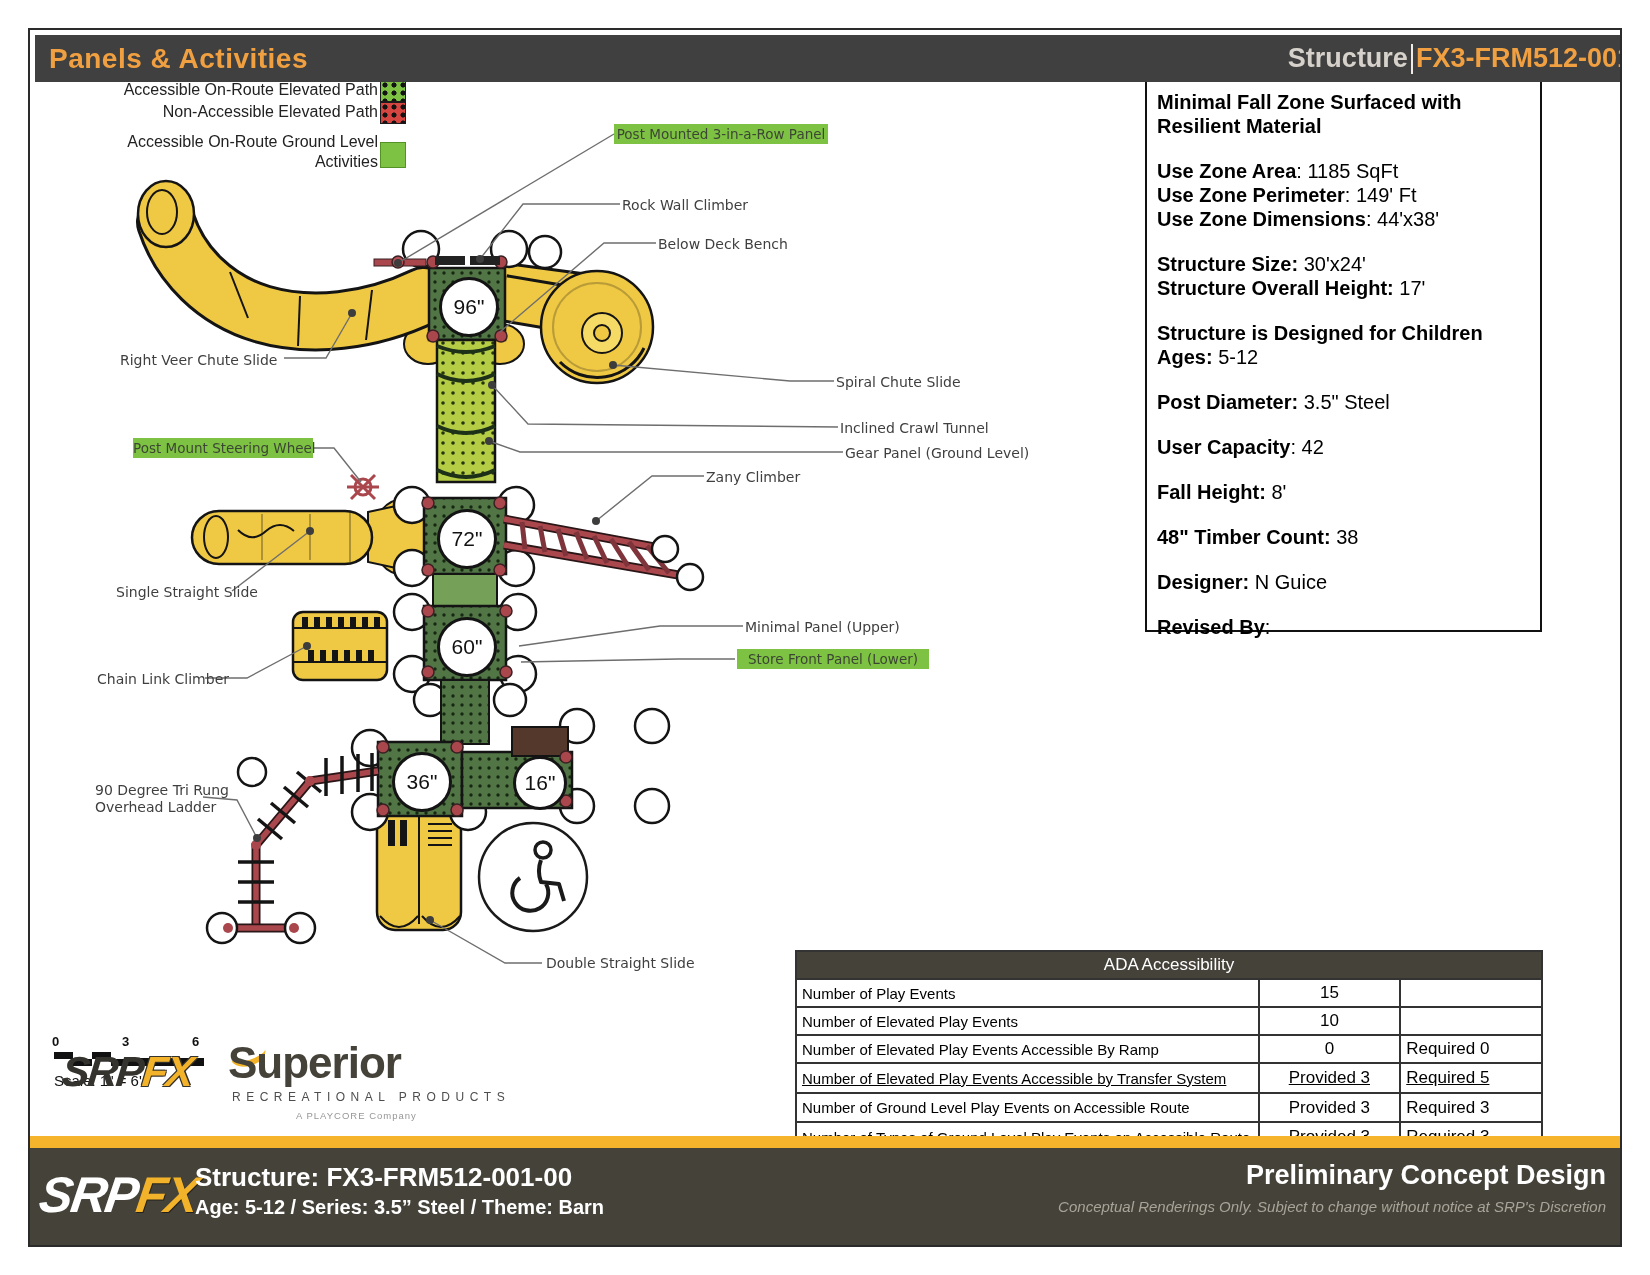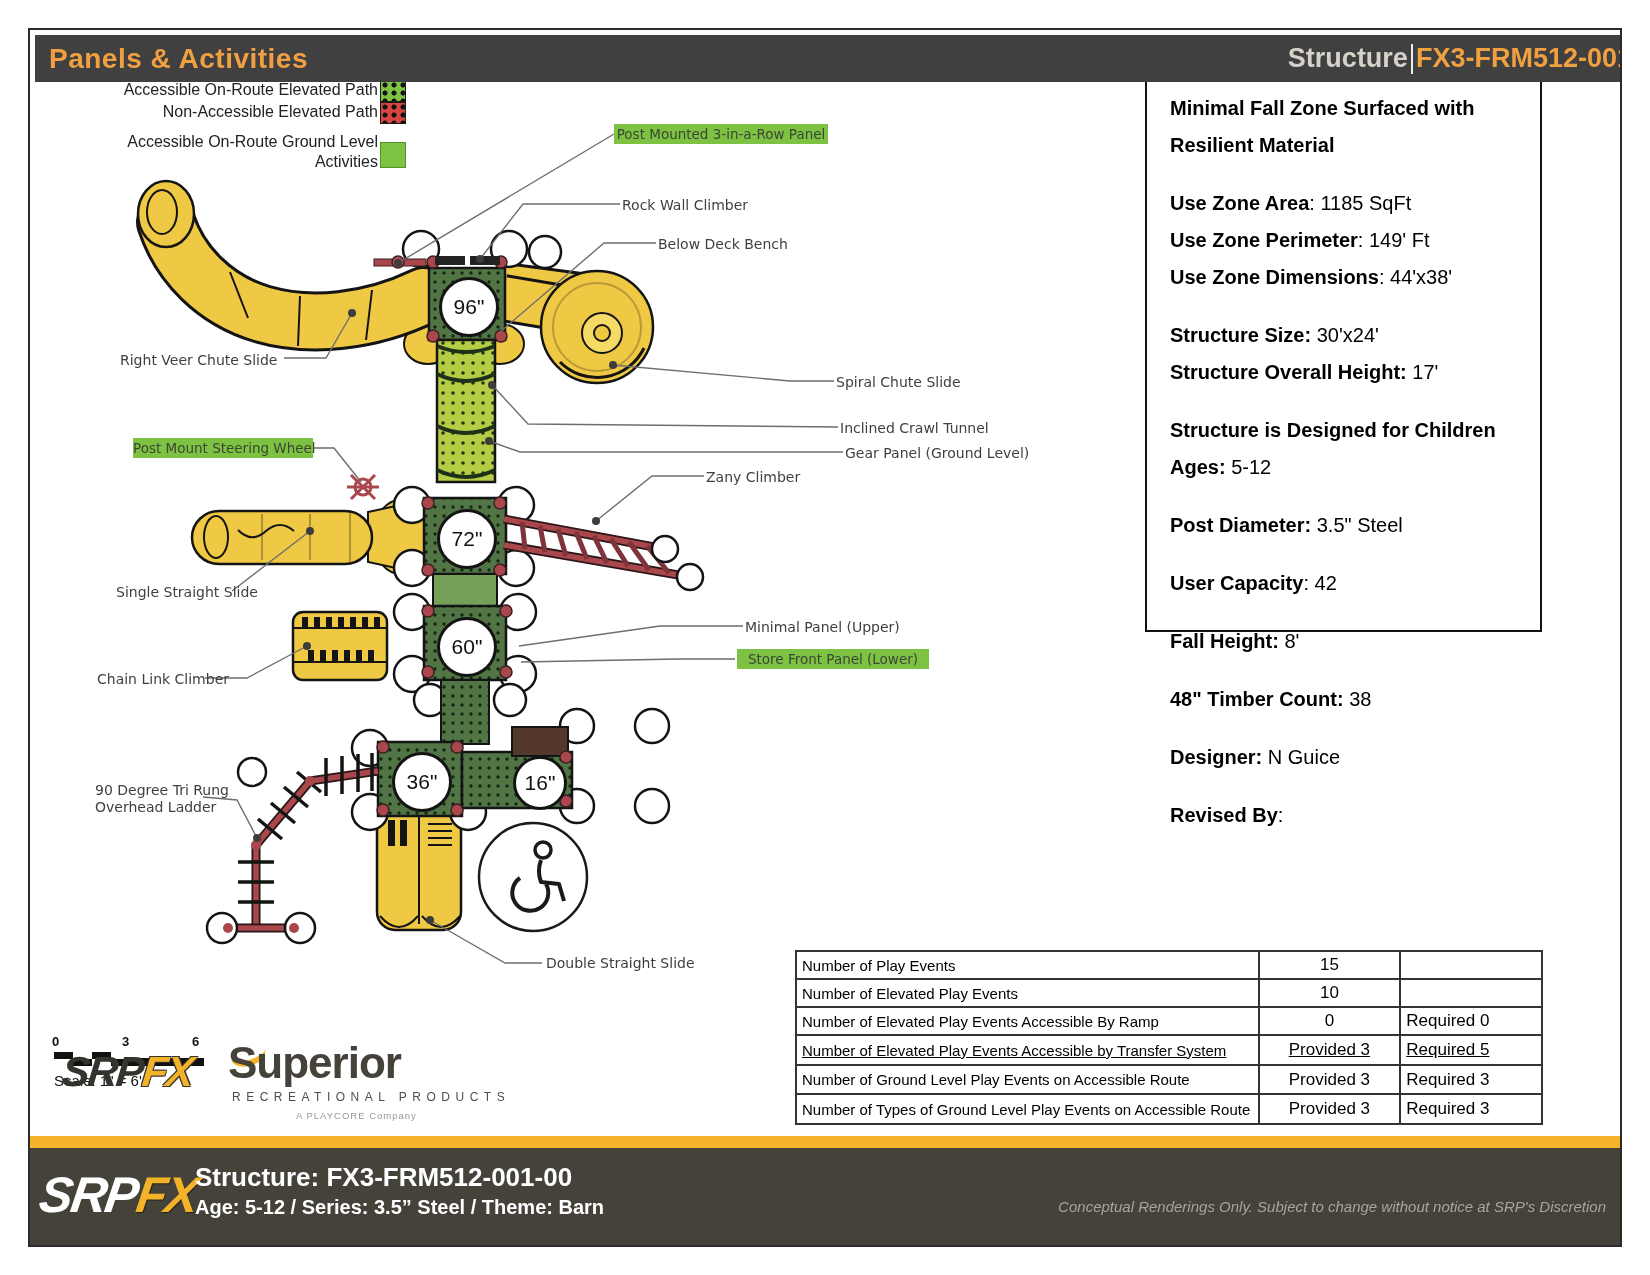--- a/index.html
+++ b/index.html
@@ -19,7 +19,7 @@
   .sw-dr{background-color:#d64540;background-image:radial-gradient(circle at 4px 4px,#131313 2.3px,transparent 2.8px);background-size:9px 8px;}
   .sw-solid{background:#7dc242;border:1px solid #549227;}
   
-  .info{position:absolute;left:1115px;top:50px;width:397px;height:552px;border:2px solid #111;box-sizing:border-box;padding:8px 23px;z-index:2;font-size:20px;color:#000;line-height:37px;}
+  .info{position:absolute;left:1115px;top:50px;width:397px;height:552px;border:2px solid #111;box-sizing:border-box;padding:8px 10px;z-index:2;font-size:20px;color:#000;line-height:24px;}
   .info .blk{margin-bottom:21px;}
   .b{font-weight:bold;}
   

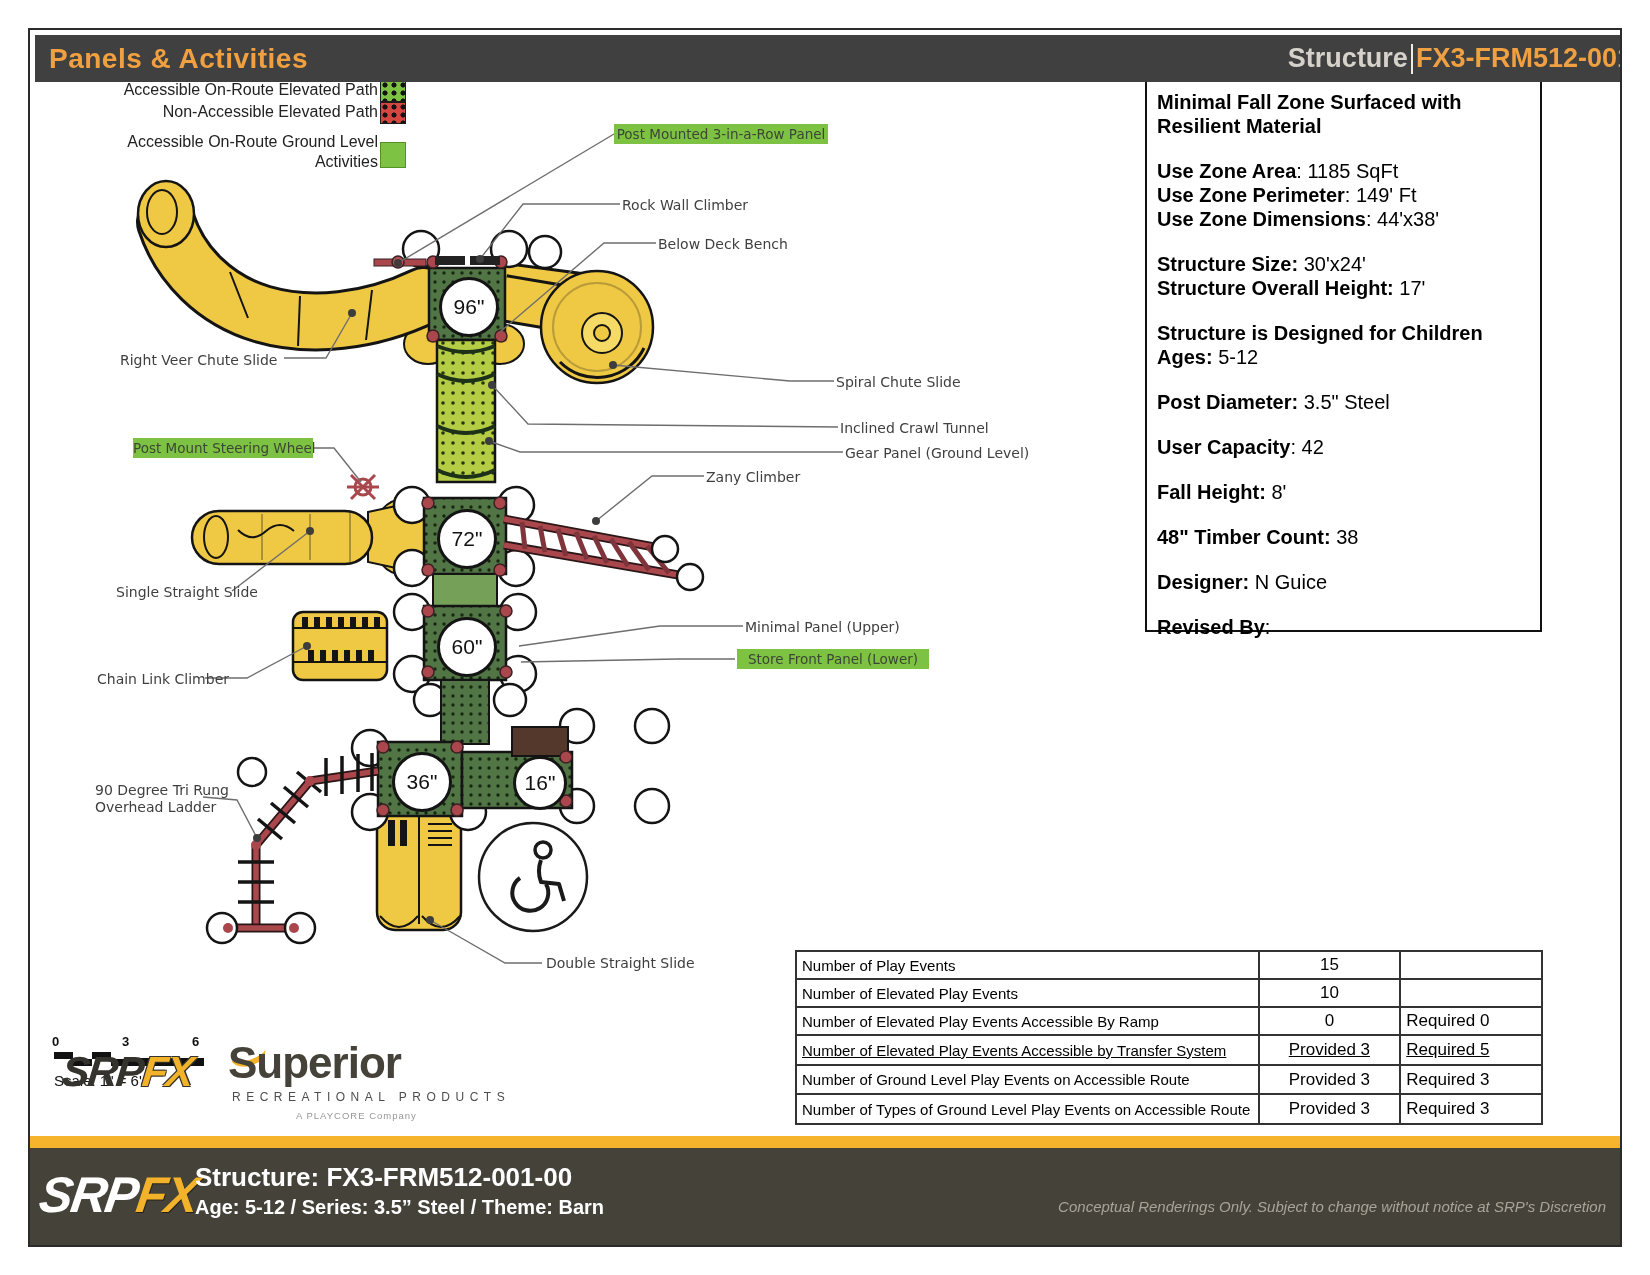--- a/index.html
+++ b/index.html
@@ -378,6 +378,9 @@
         <col style="width:19%">
       </colgroup>
     <tbody>
+        <tr>
+          <th colspan="3">ADA Accessibility</th>
+        </tr>
     <tr>
       <td>Number of Play Events</td>
       <td class="num">15</td>

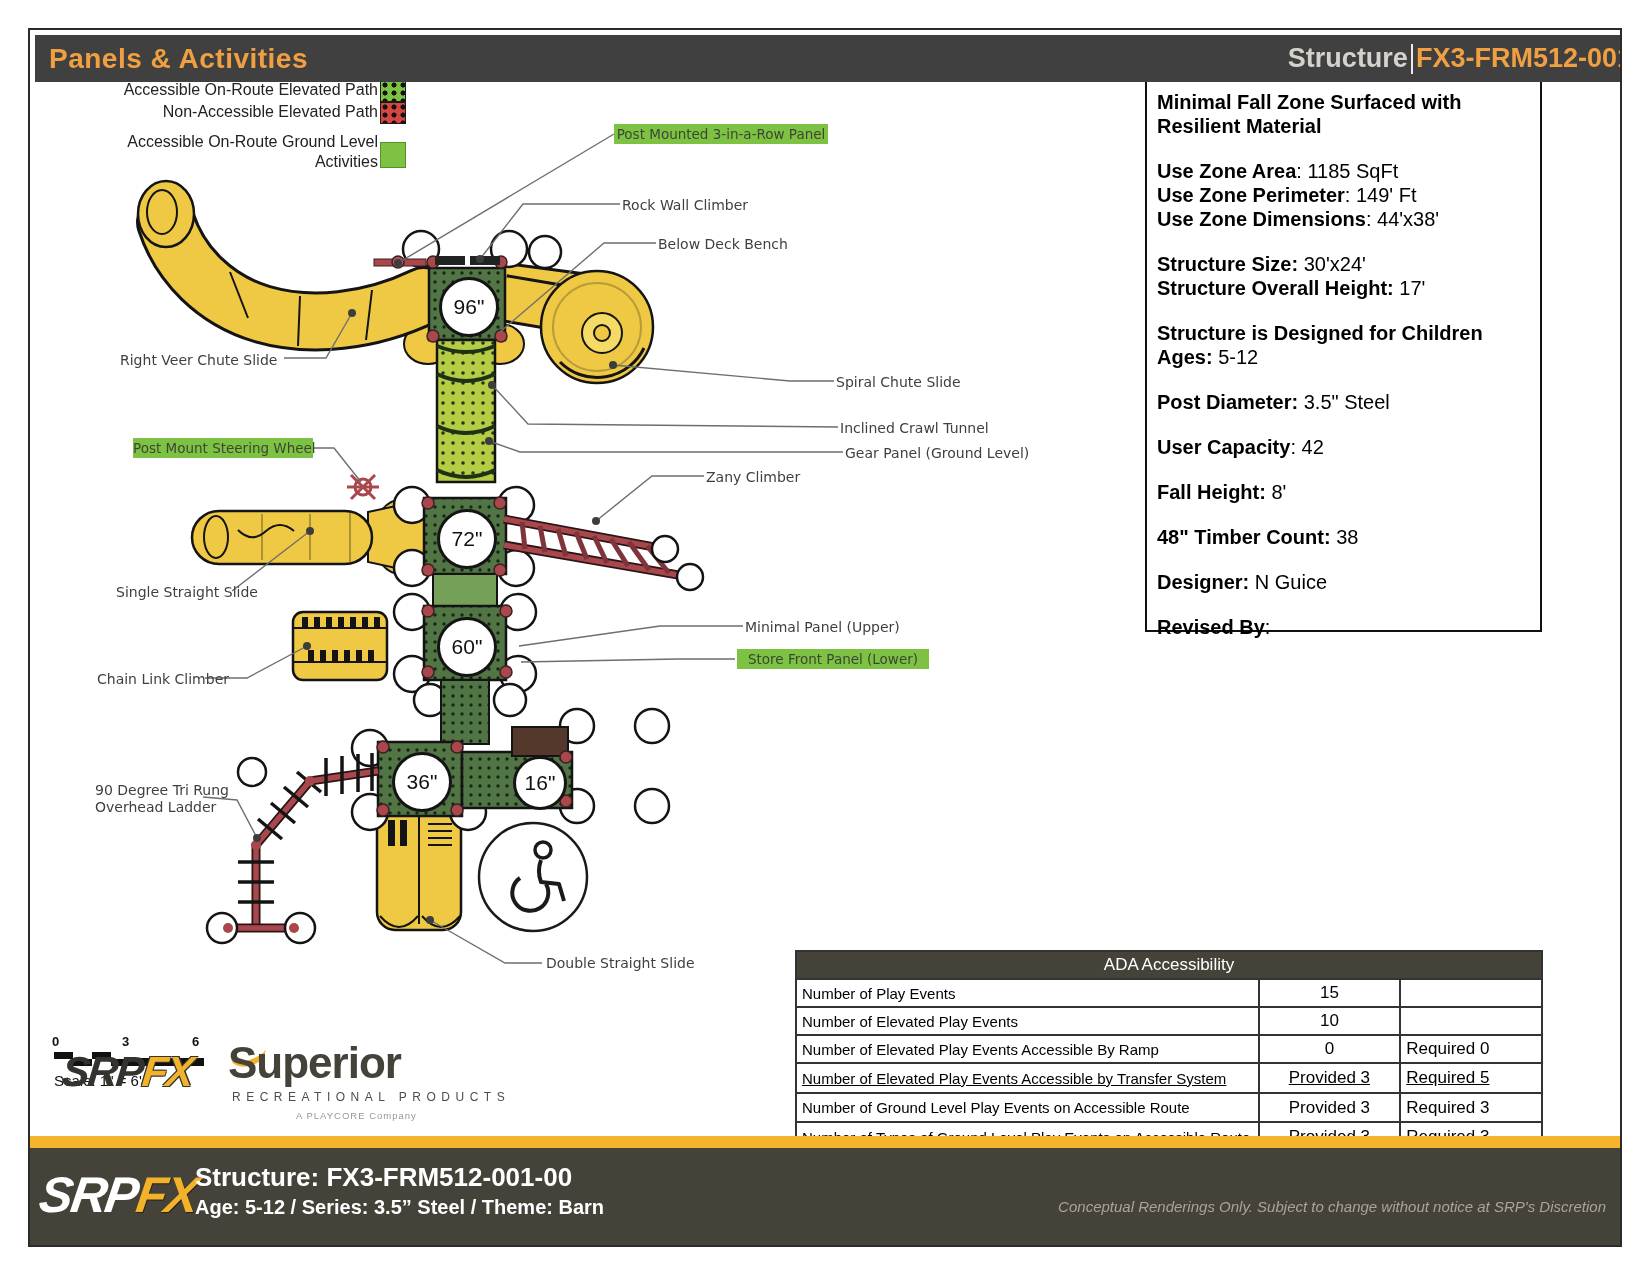--- a/index.html
+++ b/index.html
@@ -437,6 +437,7 @@
     <div class="foot-logo"><span class="srp">SRP</span><span class="fx">FX</span></div>
     <div class="foot-struct">Structure: FX3-FRM512-001-00</div>
     <div class="foot-age">Age: 5-12 / Series: 3.5” Steel / Theme: Barn</div>
+    <div class="foot-title">Preliminary Concept Design</div>
     <div class="foot-sub">Conceptual Renderings Only. Subject to change without notice at SRP's Discretion</div>
   </div>
 

